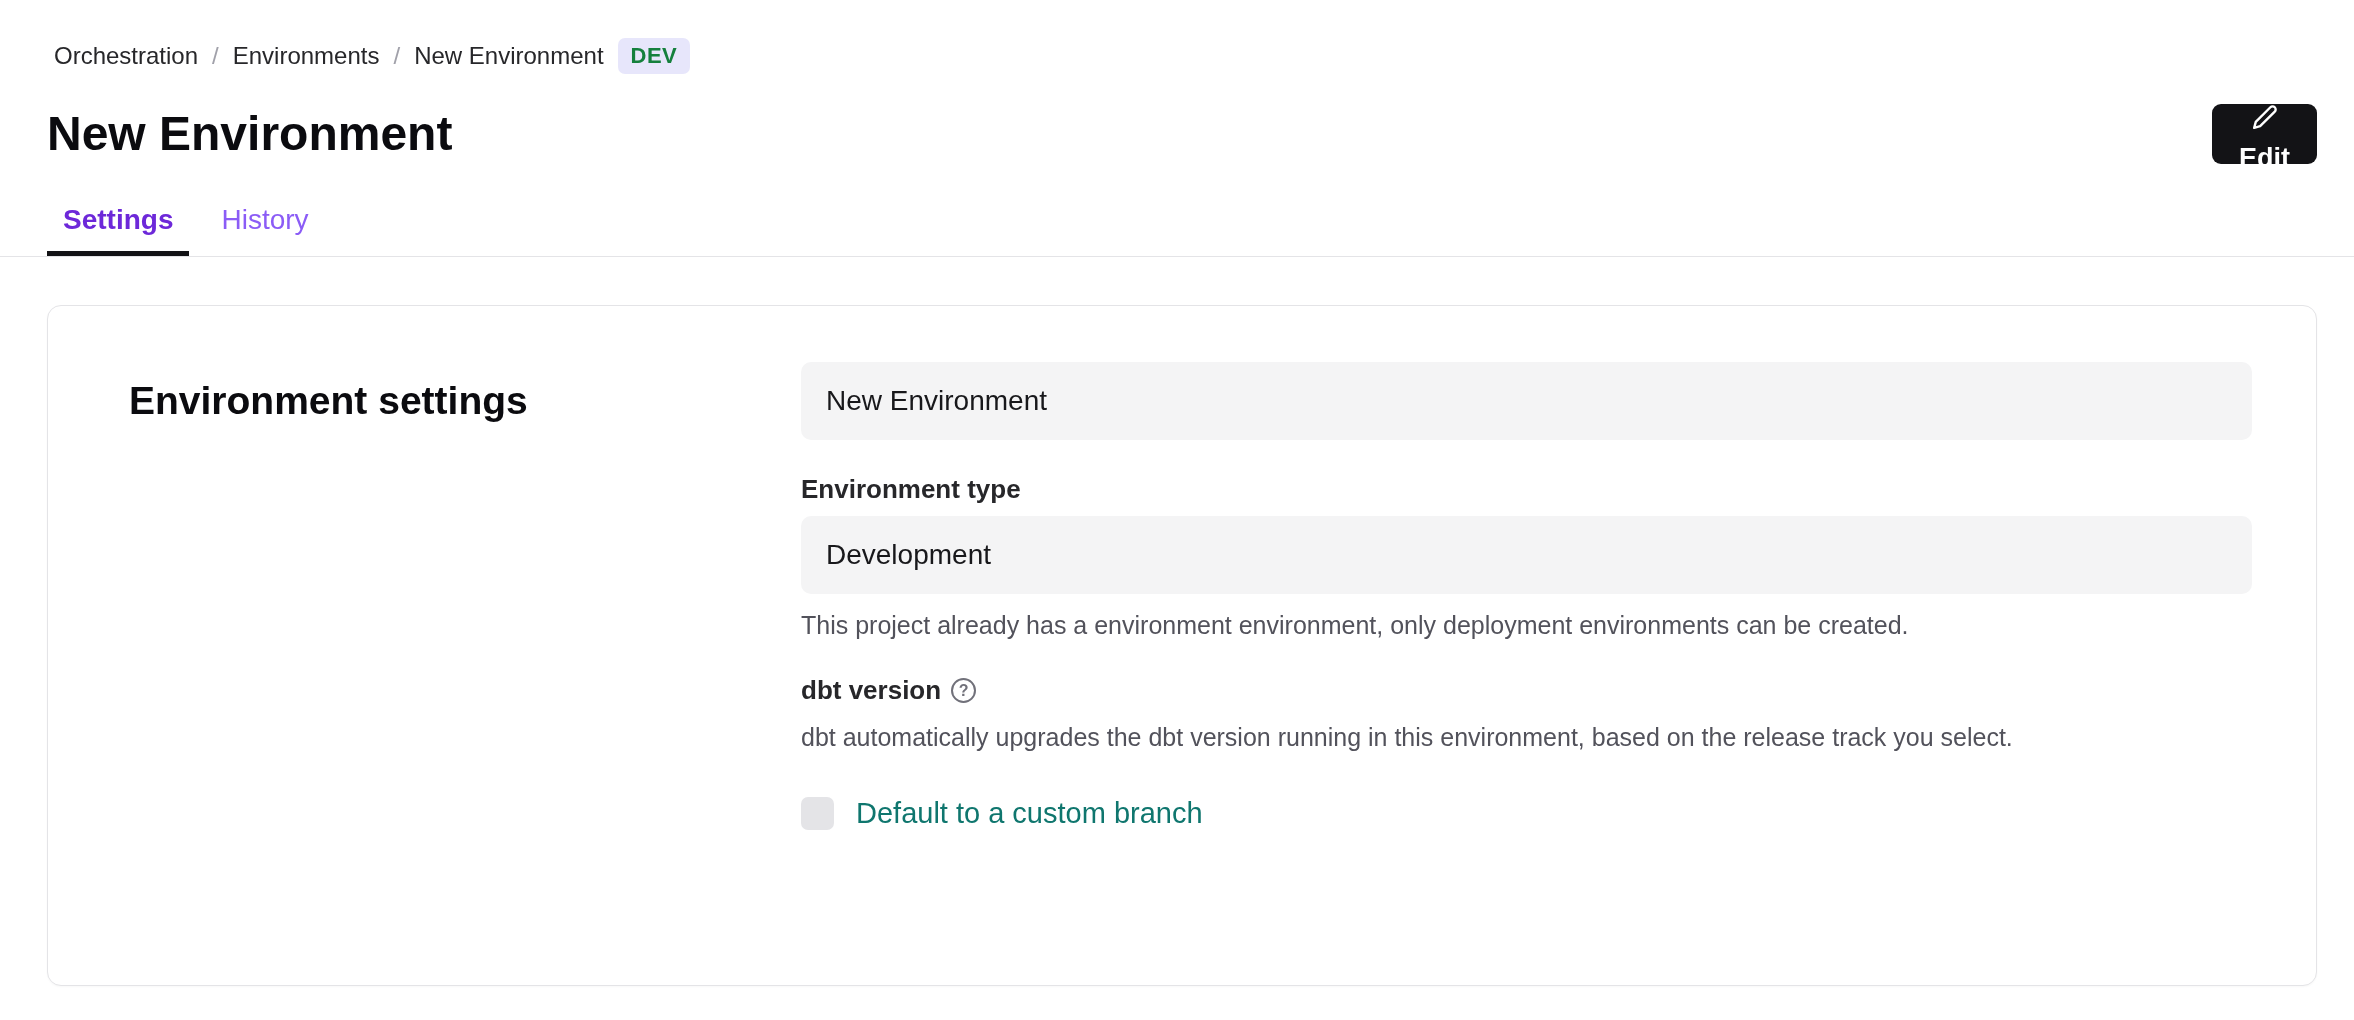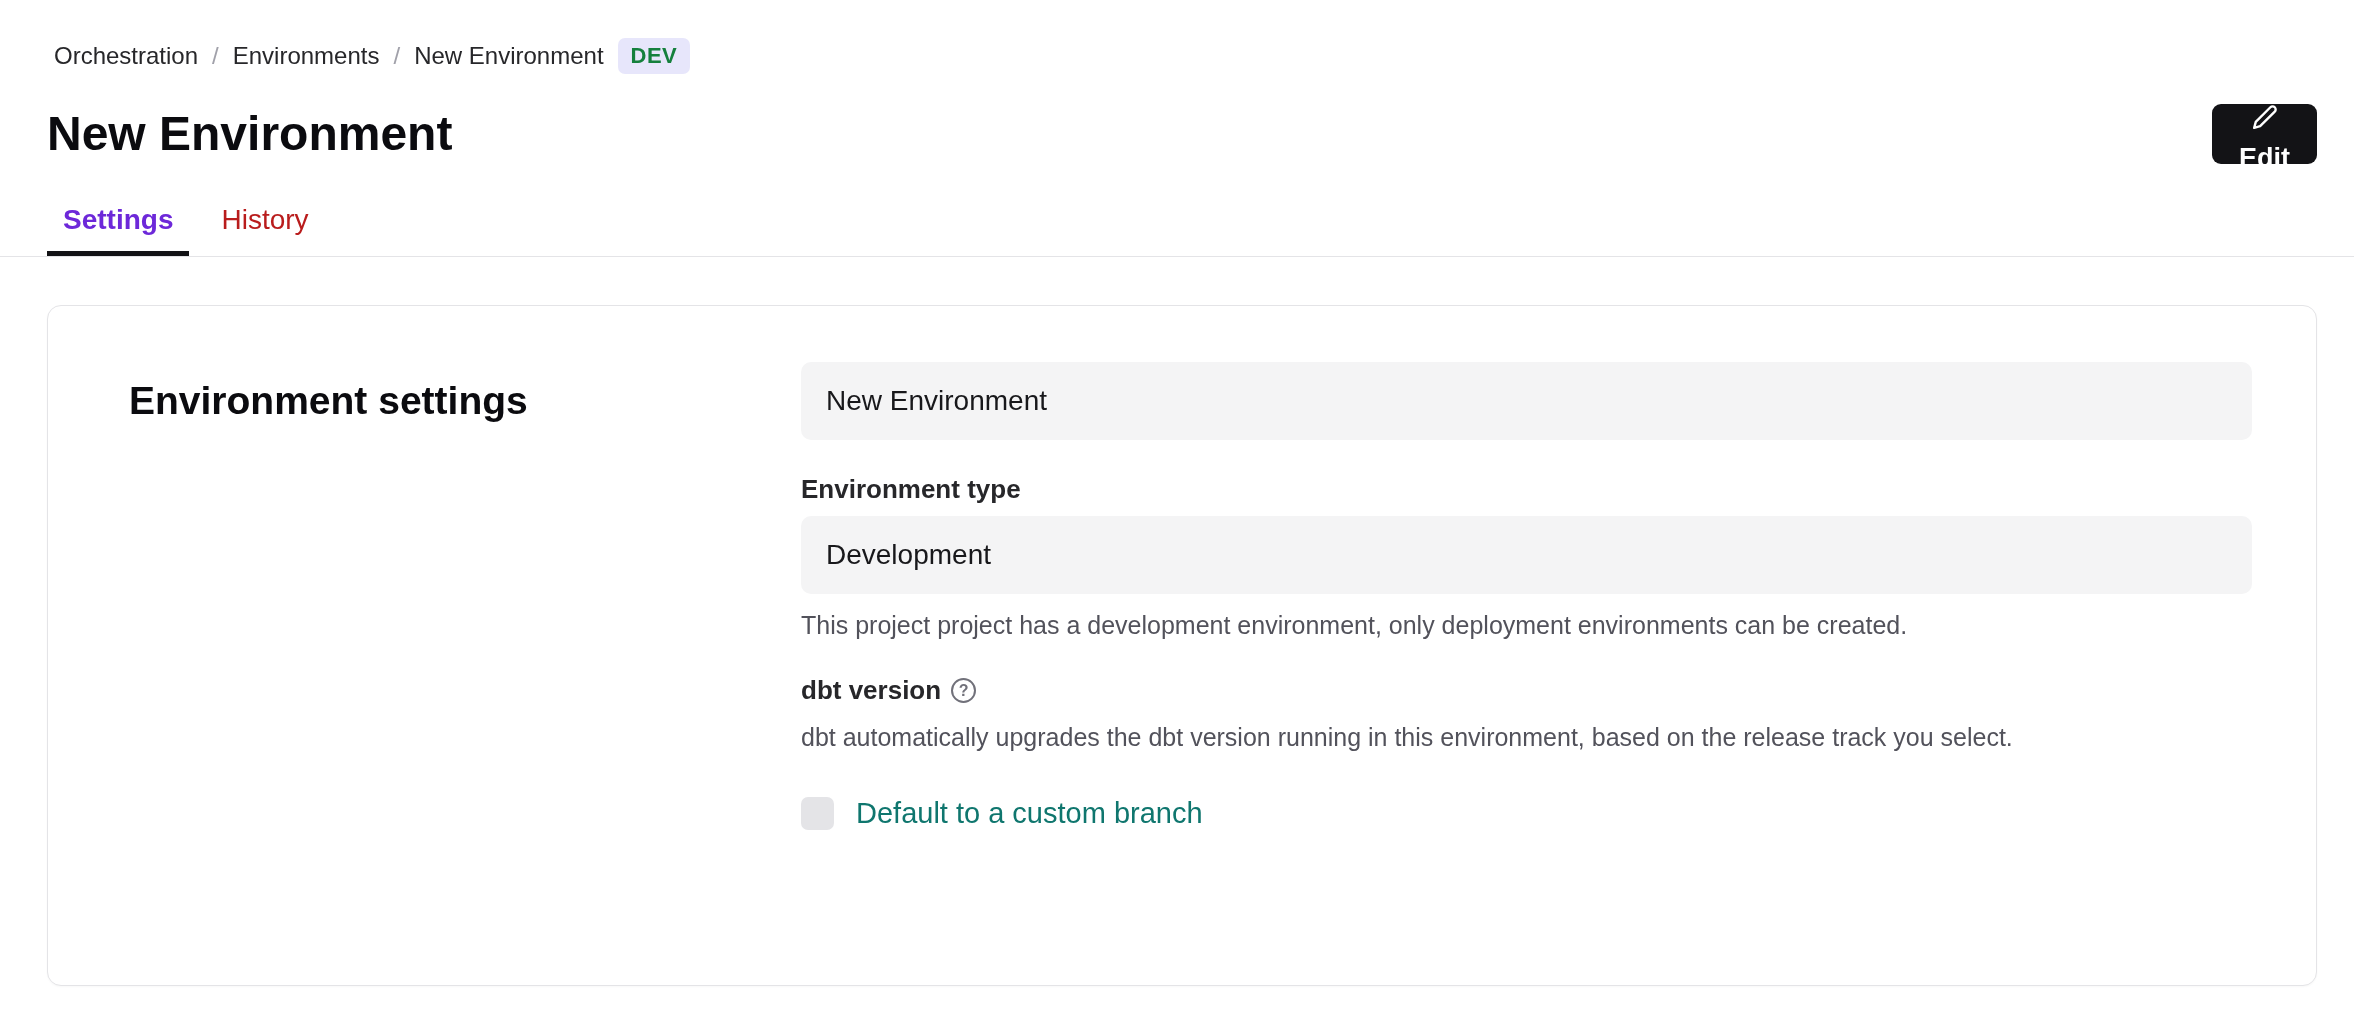--- a/index.html
+++ b/index.html
@@ -78,7 +78,7 @@
   .tab {
     padding: 12px 16px 20px 16px;
     font-size: 28px;
-    color: #b91c1c;
+    color: #8b5cf6;
     cursor: pointer;
   }
   .tab.active {

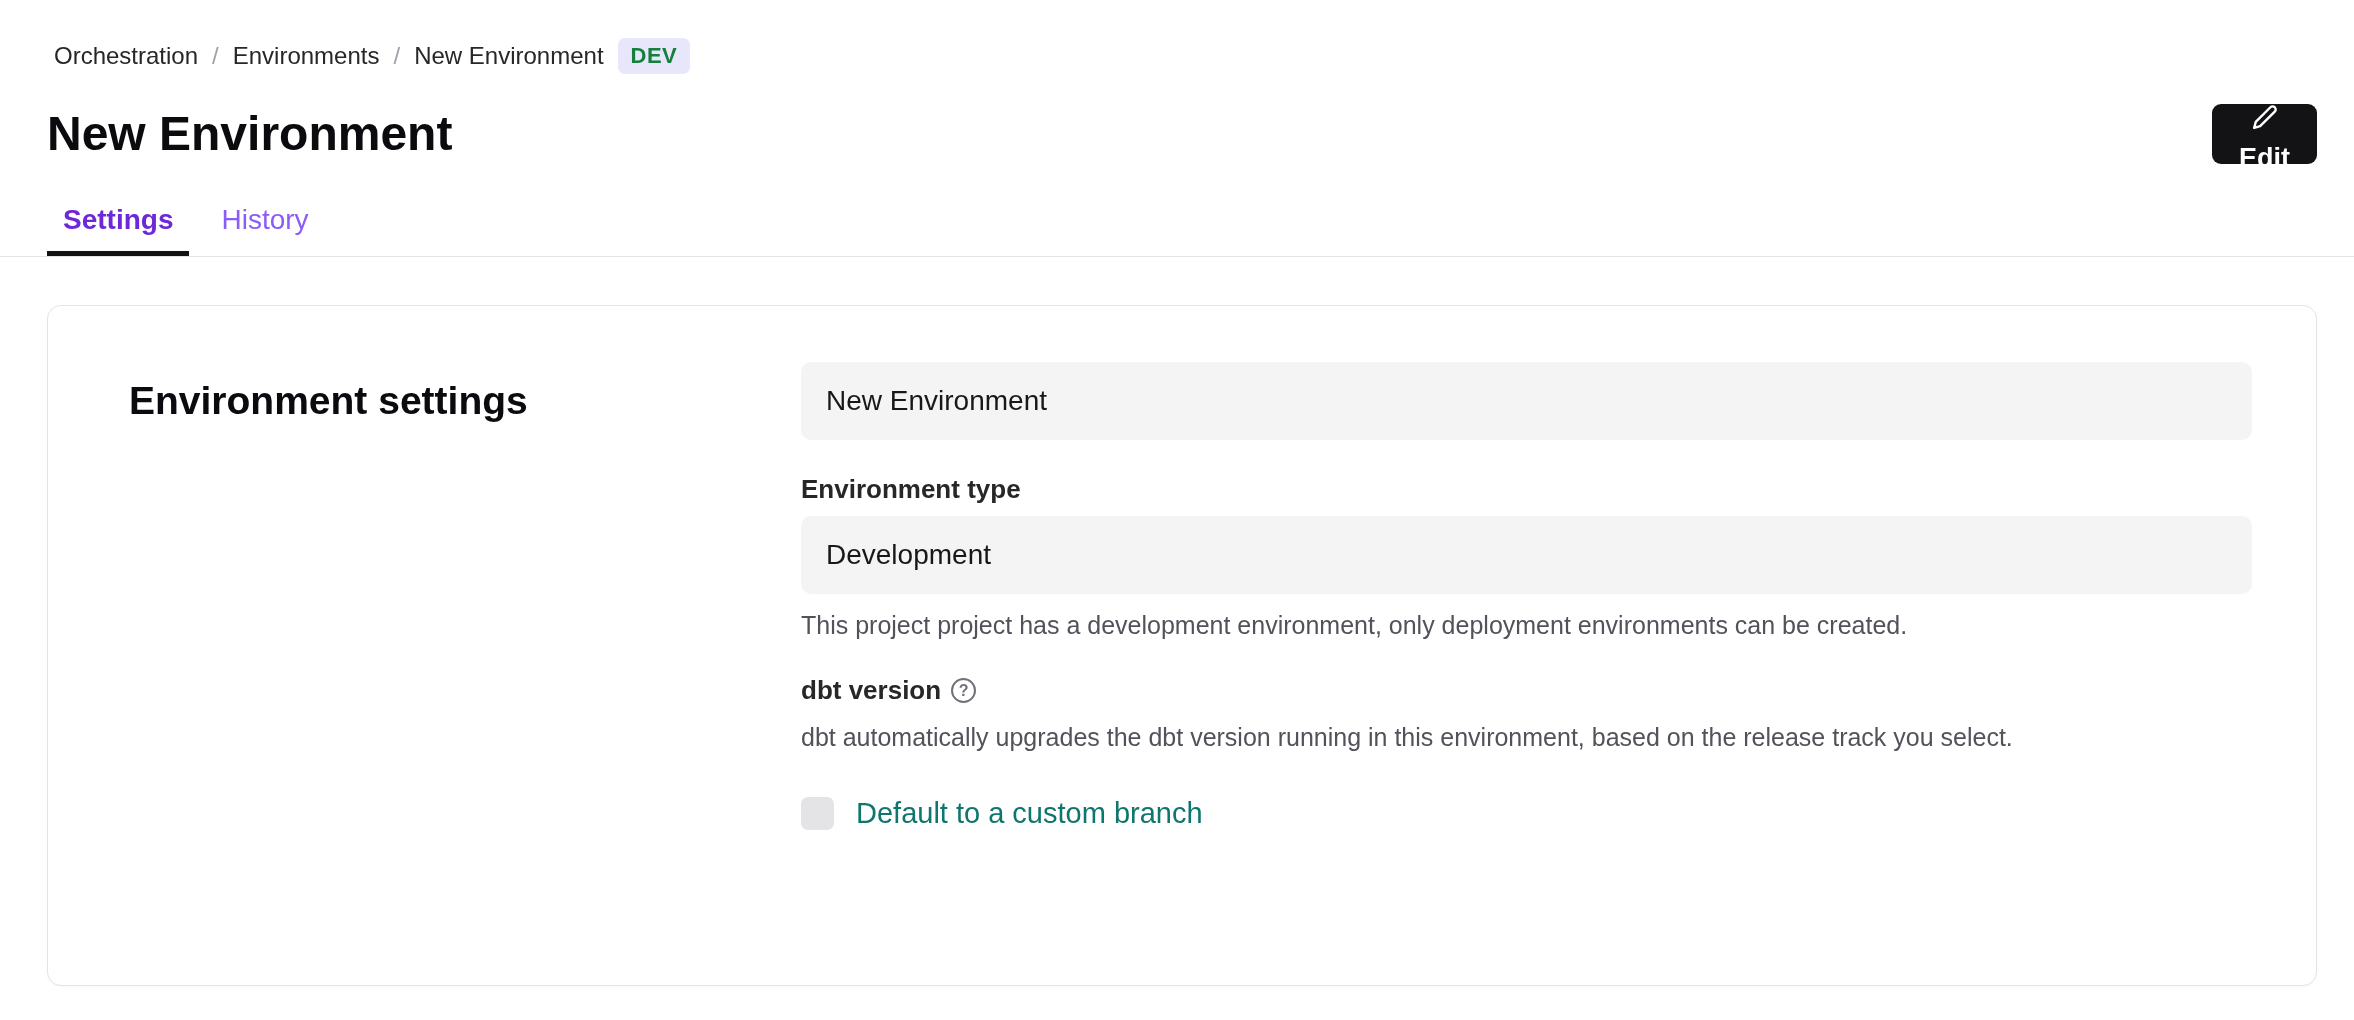--- a/index.html
+++ b/index.html
@@ -216,7 +216,7 @@
       <div class="field">
         <div class="field-label">Environment type</div>
         <input class="text-input" type="text" readonly="" value="Development" style="">
-        <div class="helper">This project project has a development environment, only deployment environments can be created.</div>
+        <div class="helper">This project already has a environment environment, only deployment environments can be created.</div>
       </div>
 
       <div class="field">

